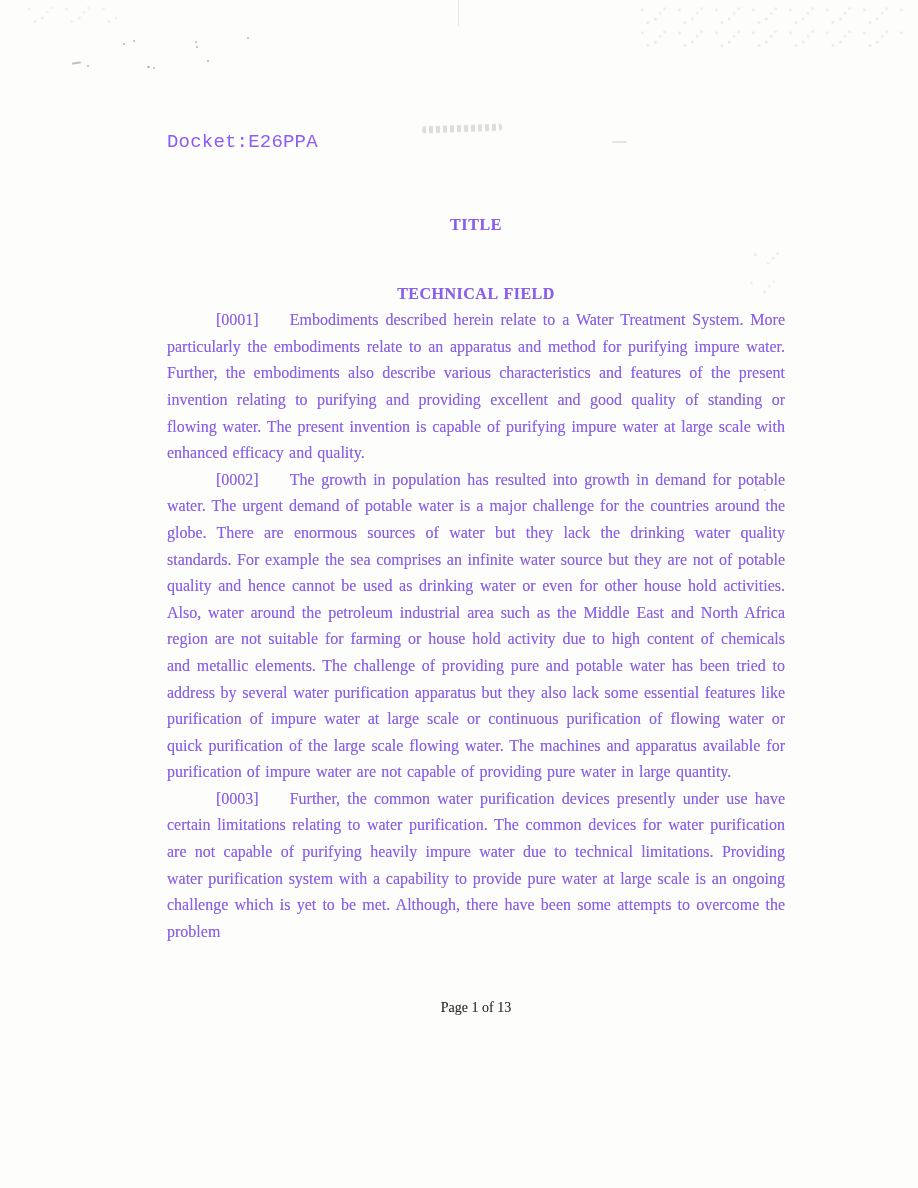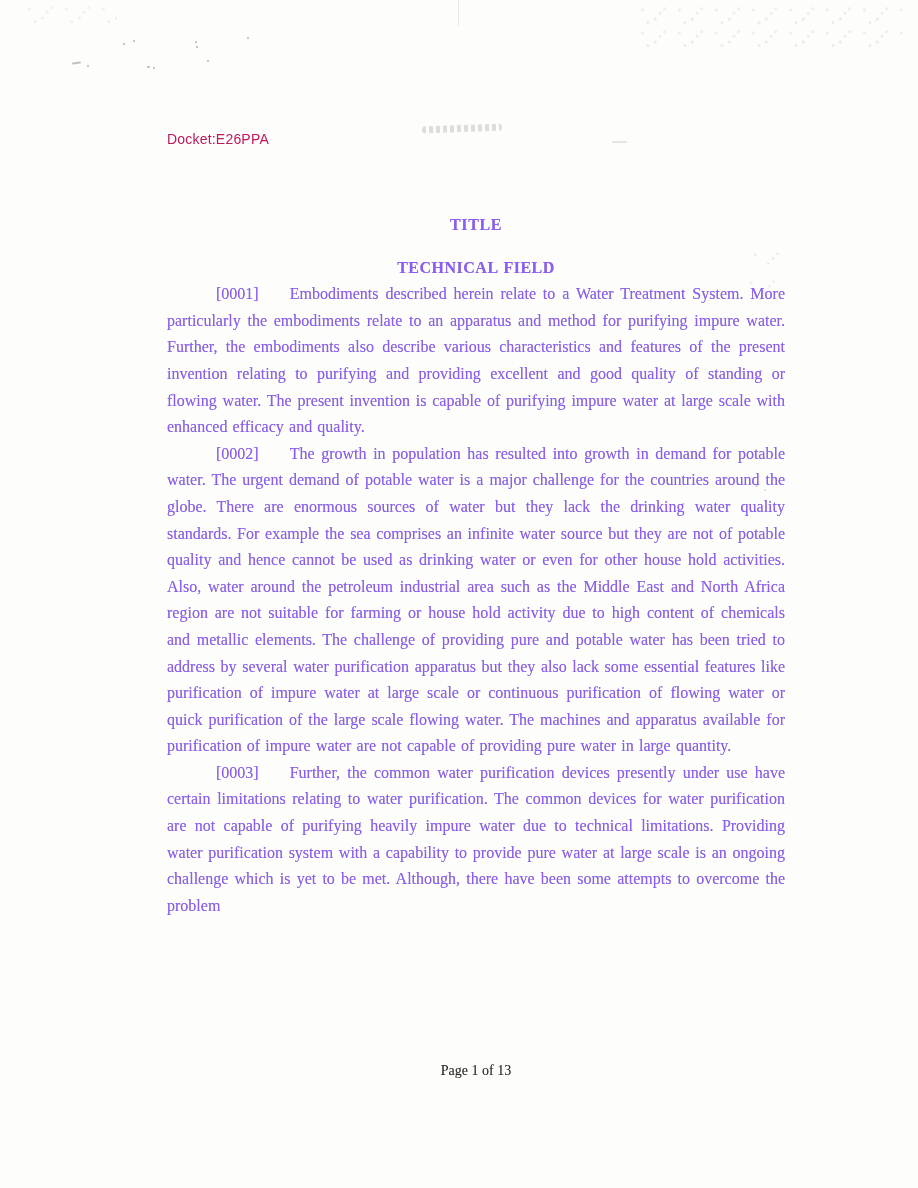--- a/index.html
+++ b/index.html
@@ -20,10 +20,10 @@
     position: absolute;
     left: 167px;
     top: 131px;
-    font-family: Liberation Sans, sans-serif;
-    font-size: 14px;
+    font-family: Liberation Mono, monospace;
+    font-size: 19px;
     letter-spacing: 0.2px;
-    color: #be185d;
+    color: #8b5cf6;
   }
   .column {
     position: absolute;

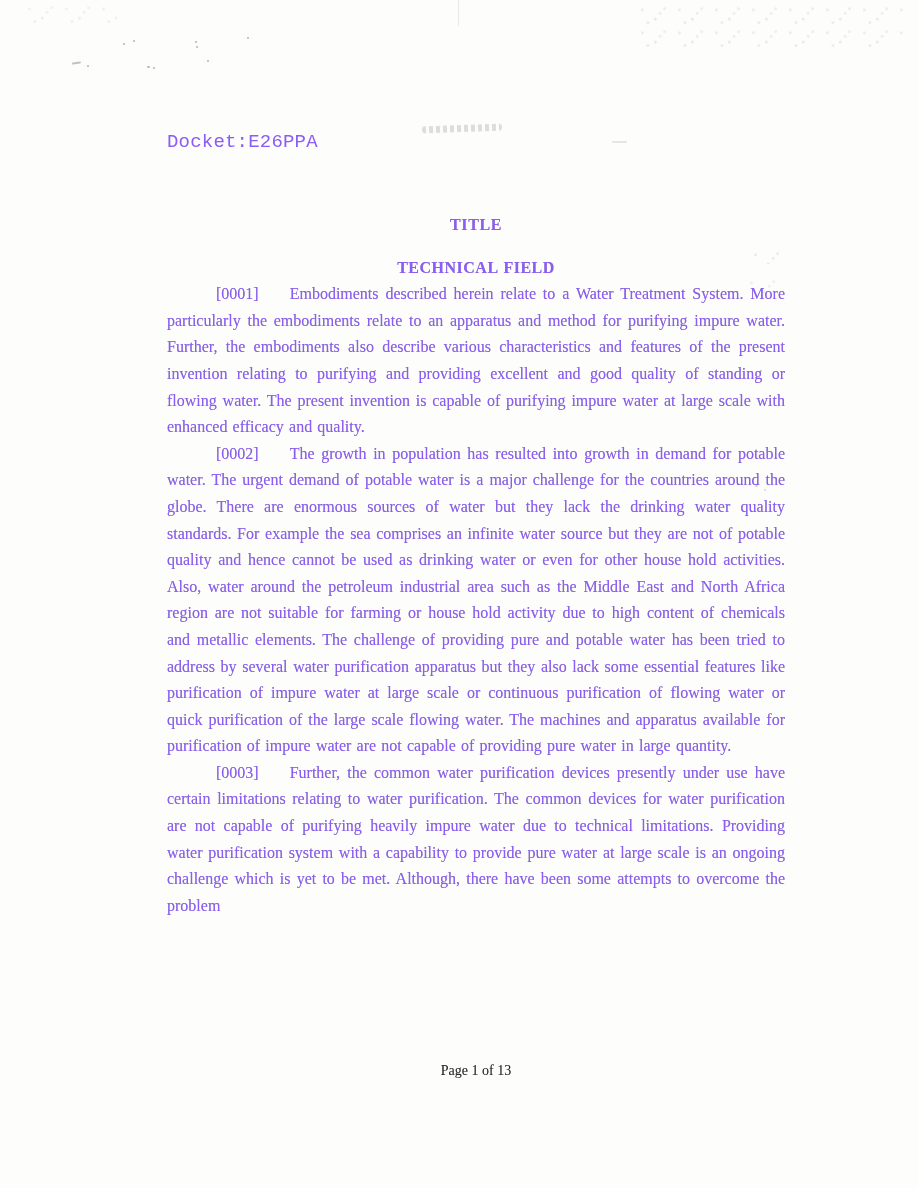--- a/index.html
+++ b/index.html
@@ -52,7 +52,7 @@
     letter-spacing: 0.5px;
   }
   .section-heading.first {
-    margin-top: 16px;
+    margin-top: 42px;
   }
   .section-heading.second {
     margin-top: 28px;

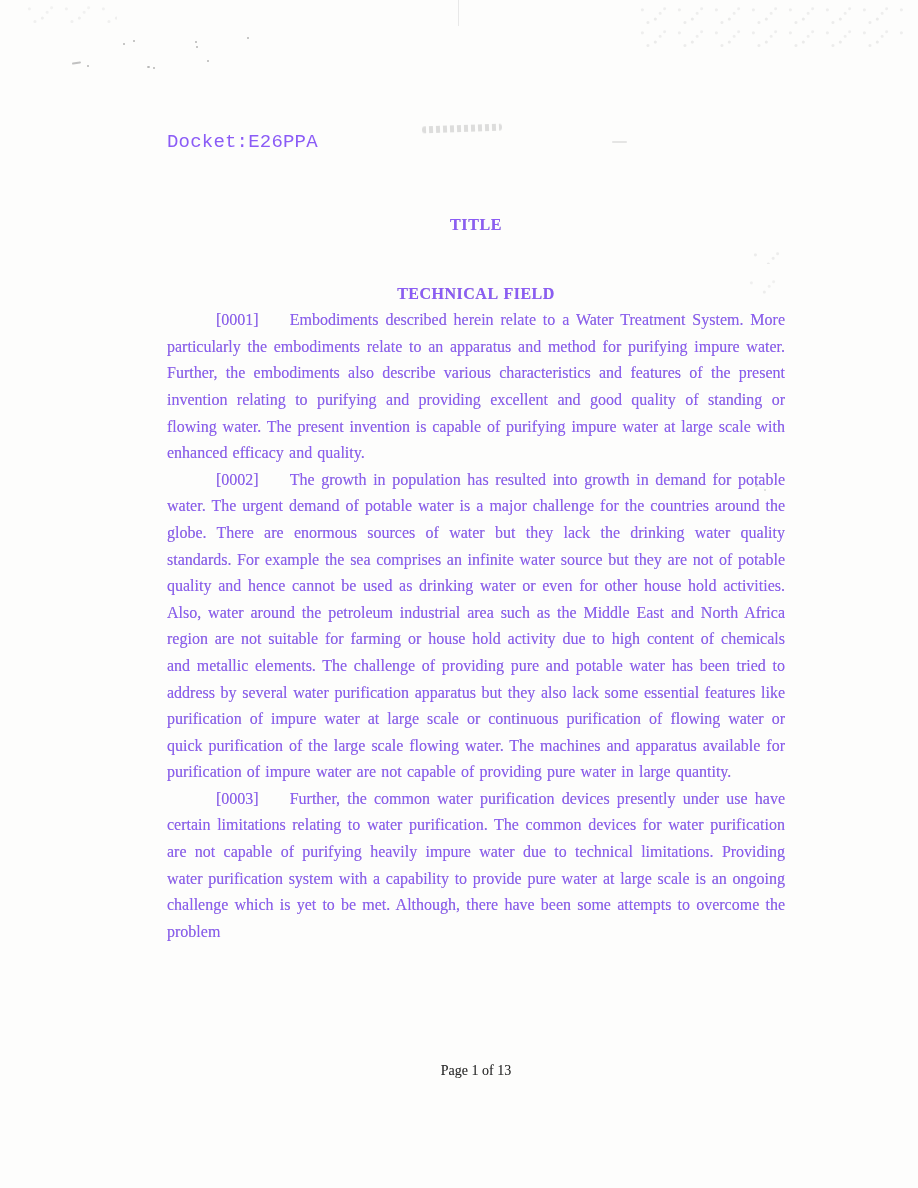--- a/index.html
+++ b/index.html
@@ -71,7 +71,7 @@
   .footer {
     position: absolute;
     left: 167px;
-    top: 1063px;
+    top: 1000px;
     width: 618px;
     text-align: center;
     font-size: 14px;

